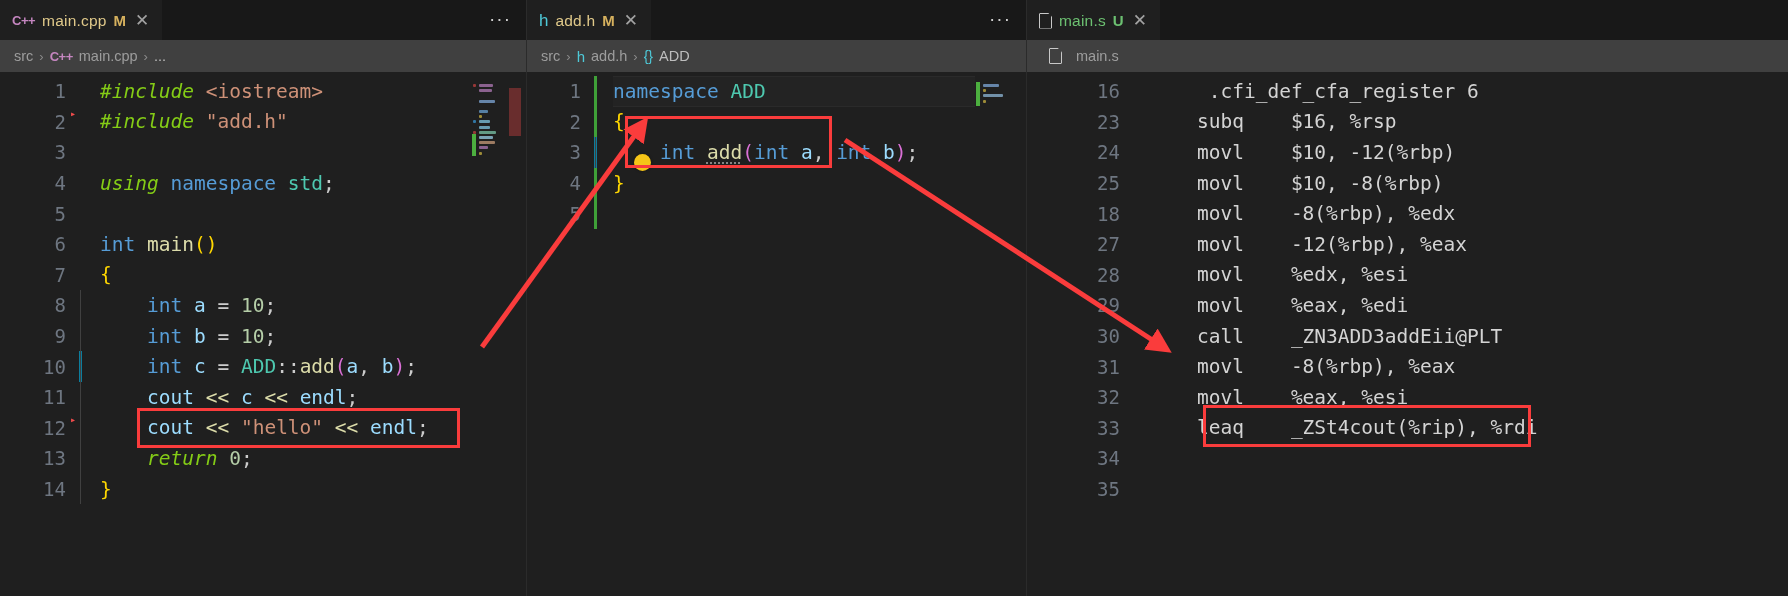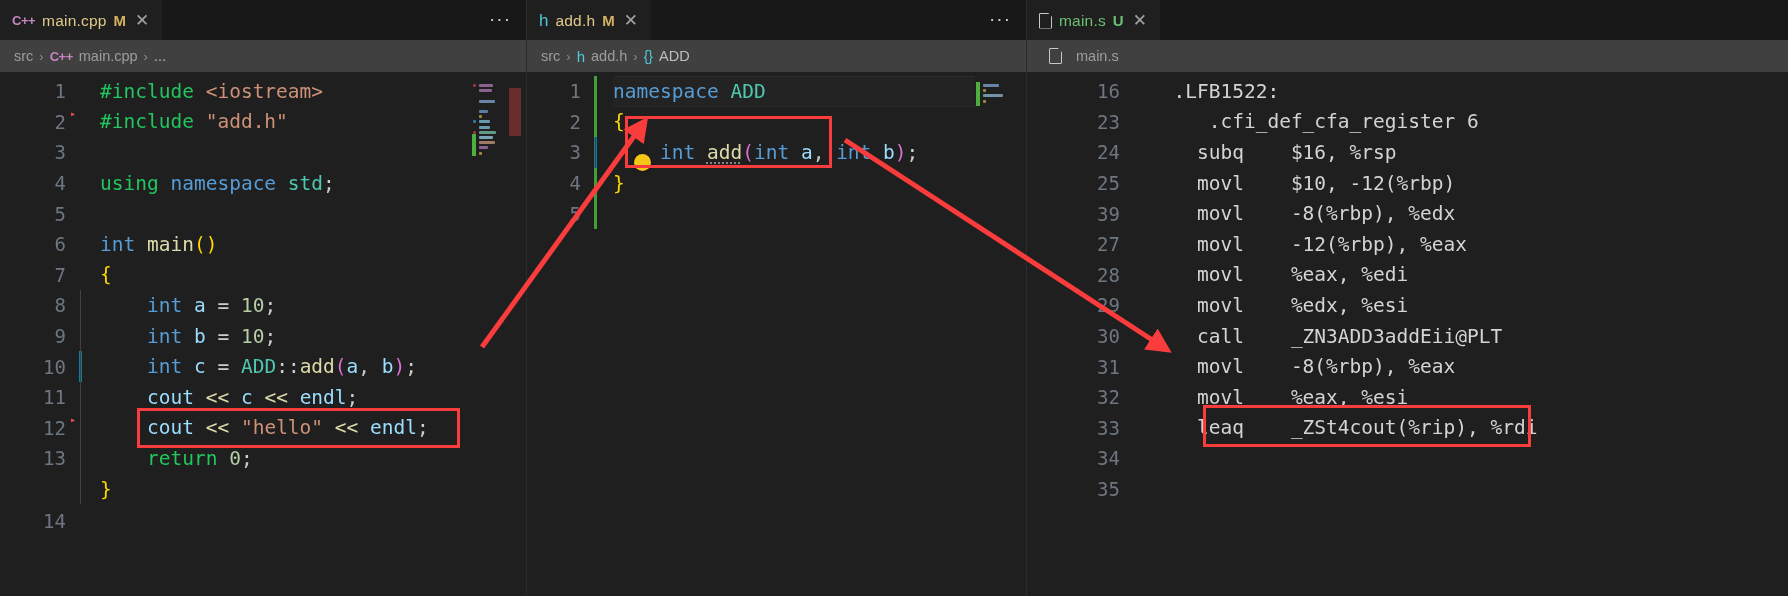--- a/index.html
+++ b/index.html
@@ -72,7 +72,7 @@
   .cur-line-border{ box-shadow: inset 0 1px 0 #2a2a2a, inset 0 -1px 0 #2a2a2a; }
 
   
-  .t-pre   { color:#22c55e; }
+  .t-pre   { color:#84cc16;font-style:italic; }
   .t-inc   { color:#ce9178; }
   .t-kw    { color:#569cd6; }
   .t-type  { color:#569cd6; }

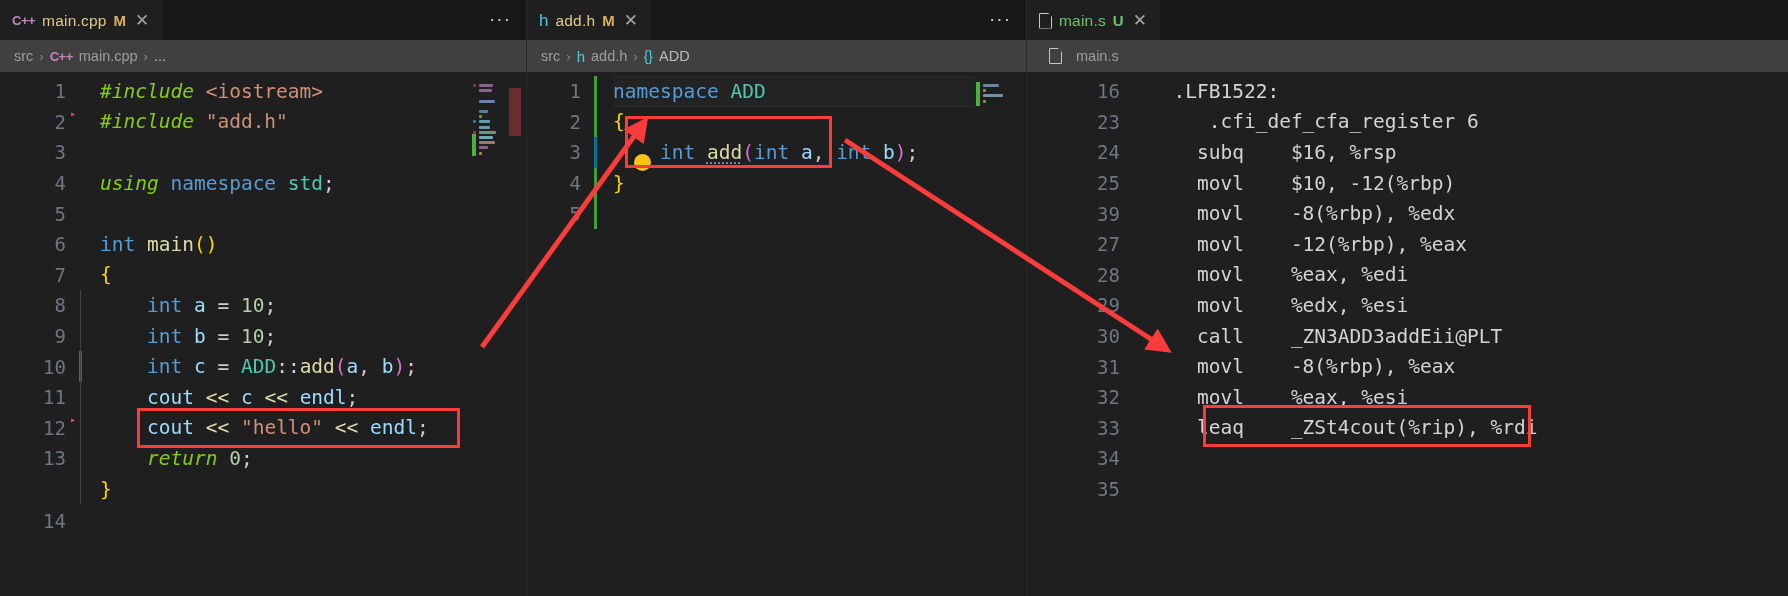--- a/index.html
+++ b/index.html
@@ -277,7 +277,6 @@
           <div class="lnrow" style="padding-right: 12px;">35</div>
         </div>
       <div class="code" id="c2" style="padding-left:18px">
-          <div class="crow"><span class="t-asm">  .LFB1522:</span></div>
           <div class="crow"><span class="t-asm">     .cfi_def_cfa_register 6</span></div>
           <div class="crow"><span class="t-asm">    subq    $16, %rsp</span></div>
           <div class="crow"><span class="t-asm">    movl    $10, -12(%rbp)</span></div>

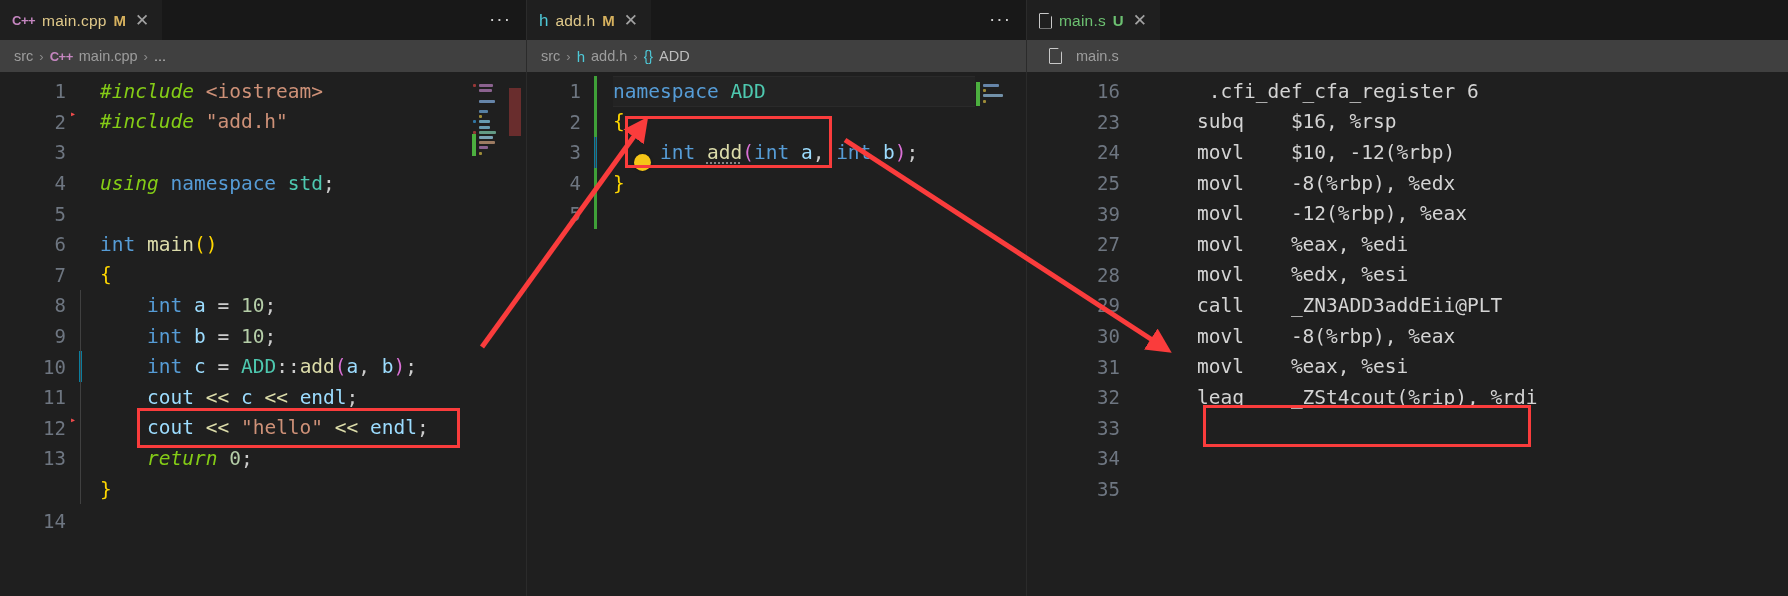--- a/index.html
+++ b/index.html
@@ -280,6 +280,7 @@
           <div class="crow"><span class="t-asm">     .cfi_def_cfa_register 6</span></div>
           <div class="crow"><span class="t-asm">    subq    $16, %rsp</span></div>
           <div class="crow"><span class="t-asm">    movl    $10, -12(%rbp)</span></div>
+          <div class="crow"><span class="t-asm">    movl    $10, -8(%rbp)</span></div>
           <div class="crow"><span class="t-asm">    movl    -8(%rbp), %edx</span></div>
           <div class="crow"><span class="t-asm">    movl    -12(%rbp), %eax</span></div>
           <div class="crow"><span class="t-asm">    movl    %eax, %edi</span></div>

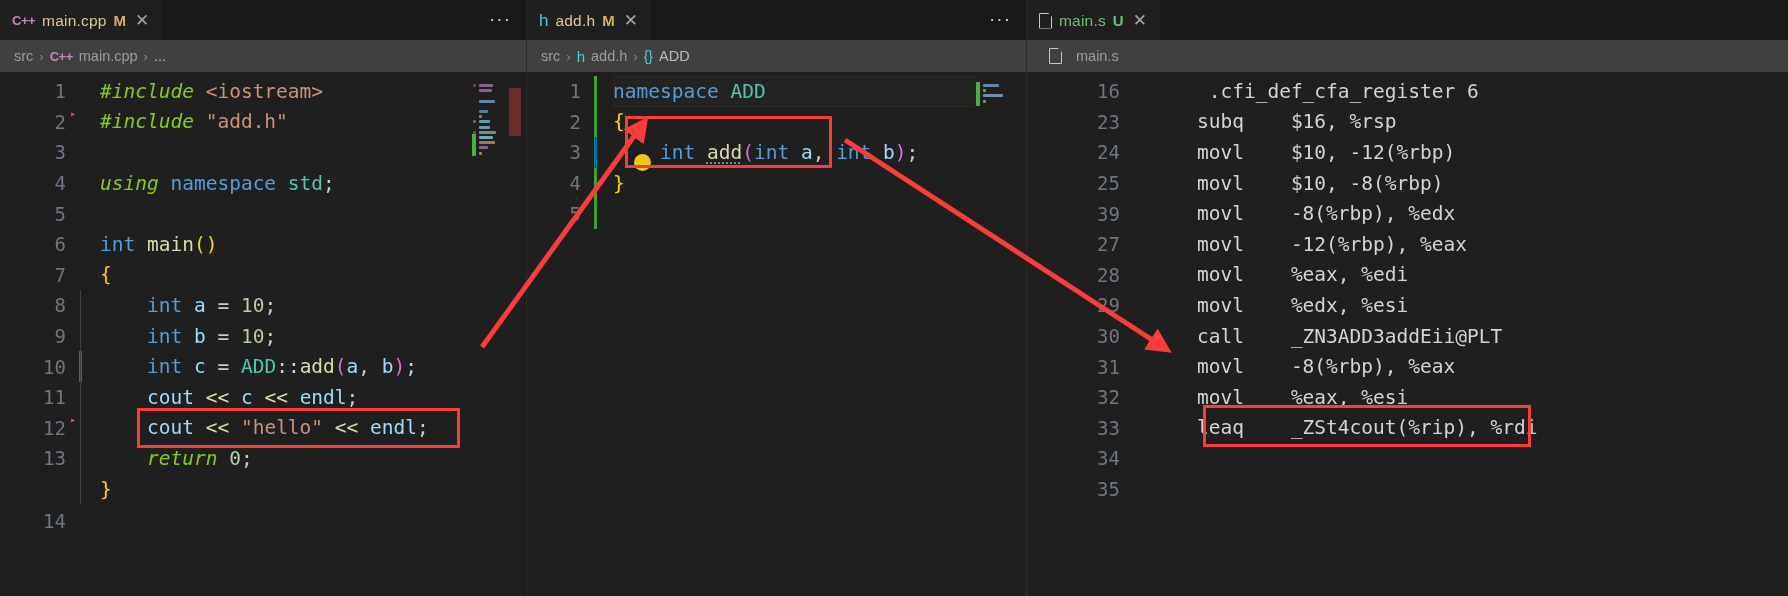--- a/index.html
+++ b/index.html
@@ -265,7 +265,7 @@
           <div class="lnrow" style="padding-right: 12px;">23</div>
           <div class="lnrow" style="padding-right: 12px;">24</div>
           <div class="lnrow" style="padding-right: 12px;">25</div>
-          <div class="lnrow" style="padding-right: 12px;">39</div>
+          <div class="lnrow" style="padding-right: 12px;">18</div>
           <div class="lnrow" style="padding-right: 12px;">27</div>
           <div class="lnrow" style="padding-right: 12px;">28</div>
           <div class="lnrow" style="padding-right: 12px;">29</div>

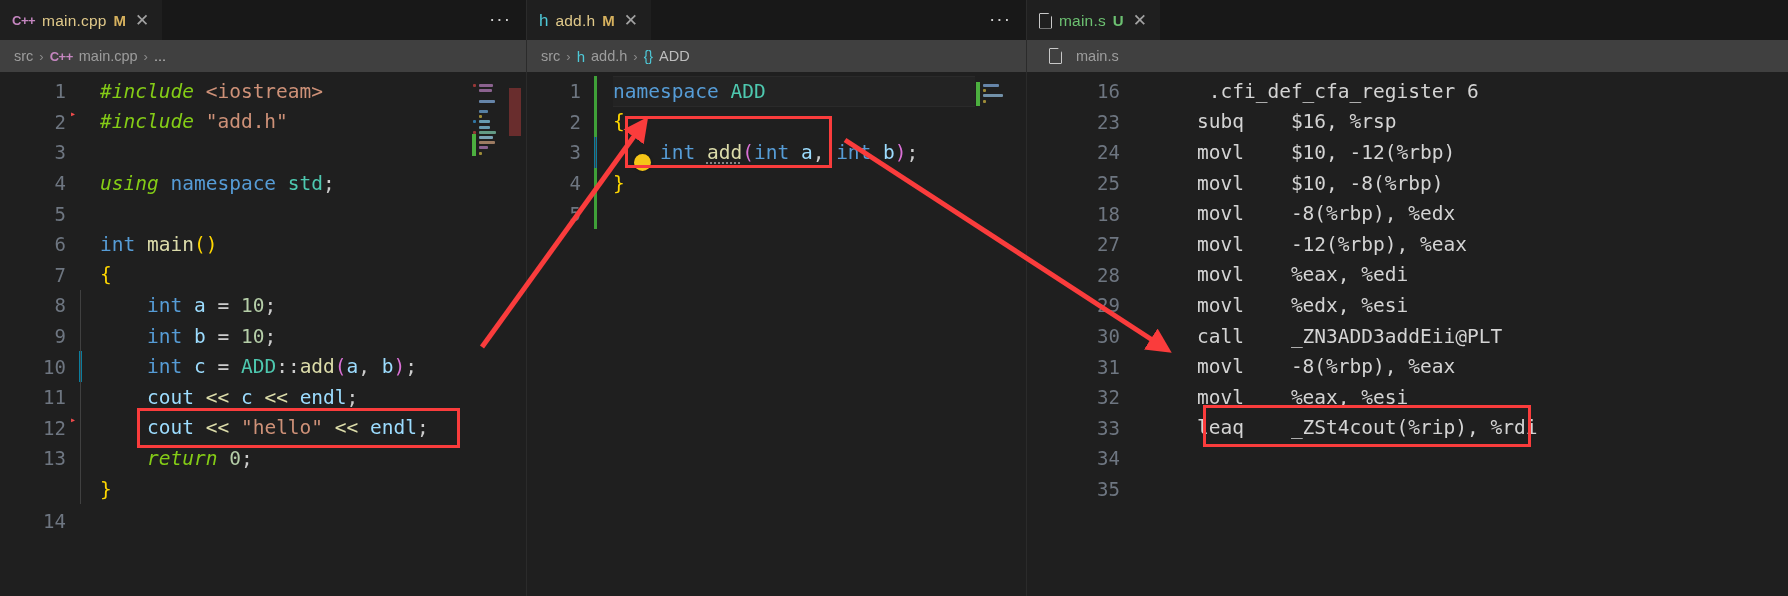--- a/index.html
+++ b/index.html
@@ -283,8 +283,8 @@
           <div class="crow"><span class="t-asm">    movl    $10, -8(%rbp)</span></div>
           <div class="crow"><span class="t-asm">    movl    -8(%rbp), %edx</span></div>
           <div class="crow"><span class="t-asm">    movl    -12(%rbp), %eax</span></div>
+          <div class="crow"><span class="t-asm">    movl    %edx, %esi</span></div>
           <div class="crow"><span class="t-asm">    movl    %eax, %edi</span></div>
-          <div class="crow"><span class="t-asm">    movl    %edx, %esi</span></div>
           <div class="crow"><span class="t-asm">    call    _ZN3ADD3addEii@PLT</span></div>
           <div class="crow"><span class="t-asm">    movl    -8(%rbp), %eax</span></div>
           <div class="crow"><span class="t-asm">    movl    %eax, %esi</span></div>

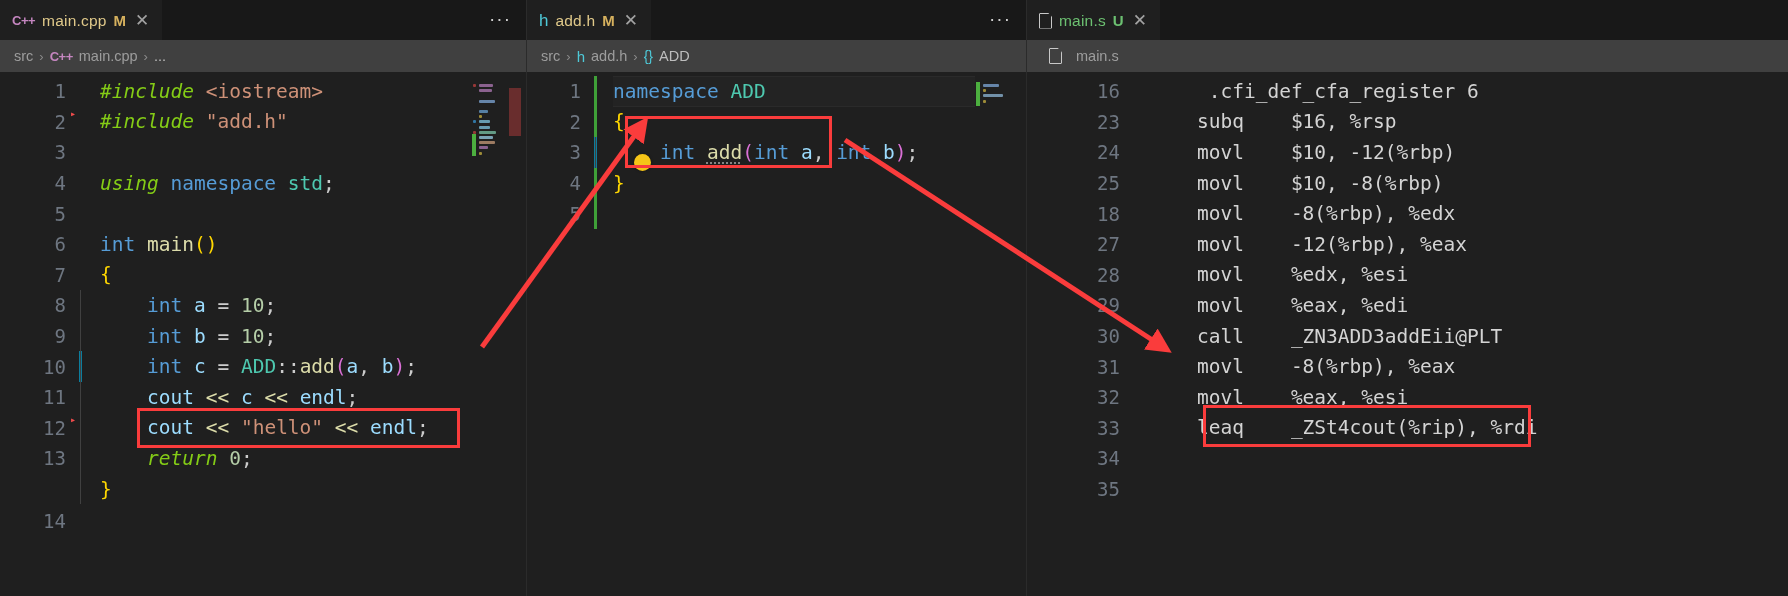--- a/index.html
+++ b/index.html
@@ -155,7 +155,7 @@
           <div class="lnrow" style="padding-right: 12px;">11</div>
           <div class="lnrow" style="padding-right: 12px;">12<span class="fold" style="right: 2px; top: 1px;">▸</span></div>
           <div class="lnrow" style="padding-right: 12px;">13</div>
-          <div class="lnrow" style="padding-right: 12px; margin-top: 32px;">14</div>
+          <div class="lnrow" style="padding-right: 12px;">14</div>
         </div>
       <div class="code" id="c0" style="padding-left:22px">
           <div class="crow"><span class="t-pre">#include </span><span class="t-inc">&lt;iostream&gt;</span></div>

